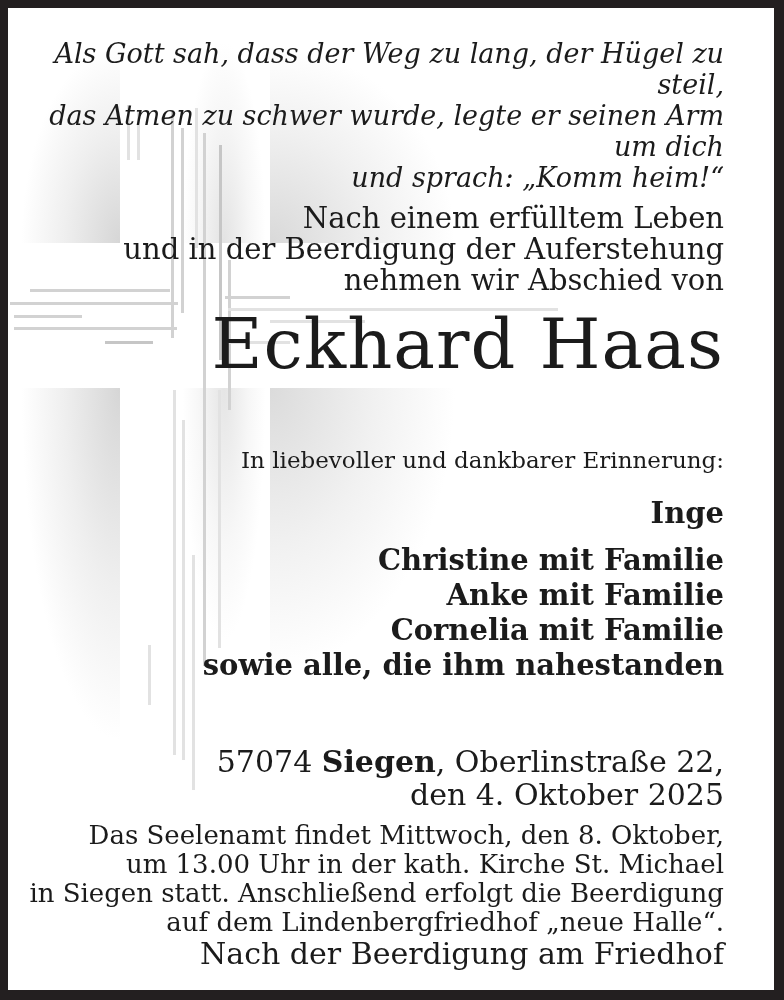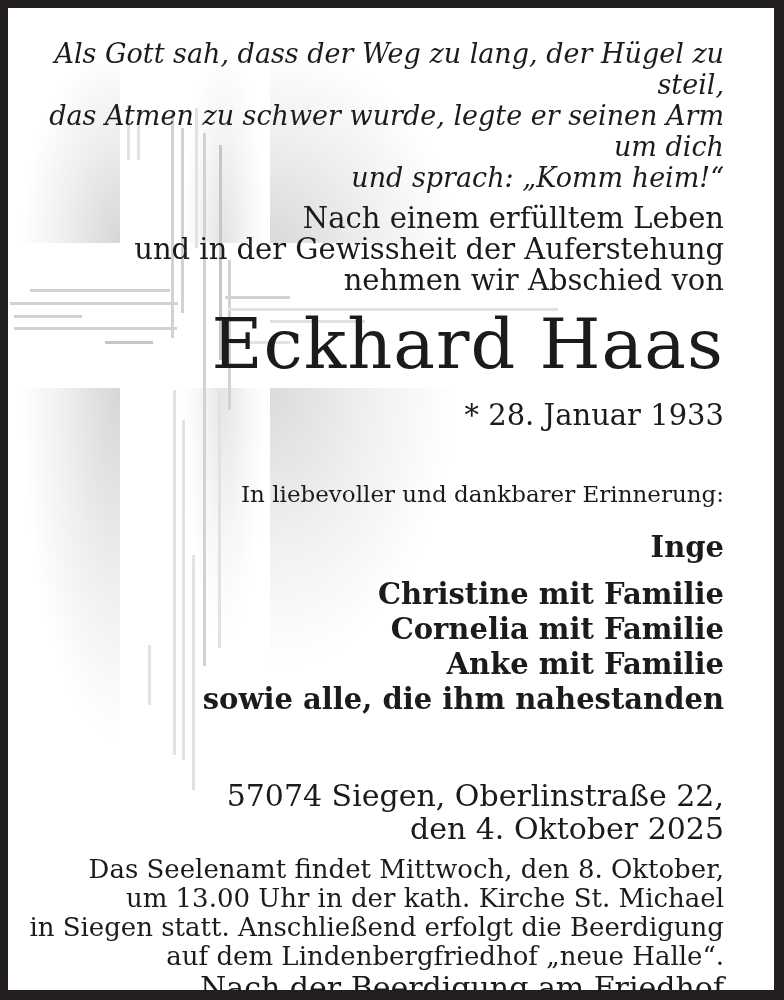--- a/index.html
+++ b/index.html
@@ -81,7 +81,7 @@
 
       <div class="intro">
         <div>Nach einem erfülltem Leben</div>
-        <div>und in der Gewissheit der Auferstehung</div>
+        <div>und in der Beerdigung der Auferstehung</div>
         <div>nehmen wir Abschied von</div>
       </div>
 

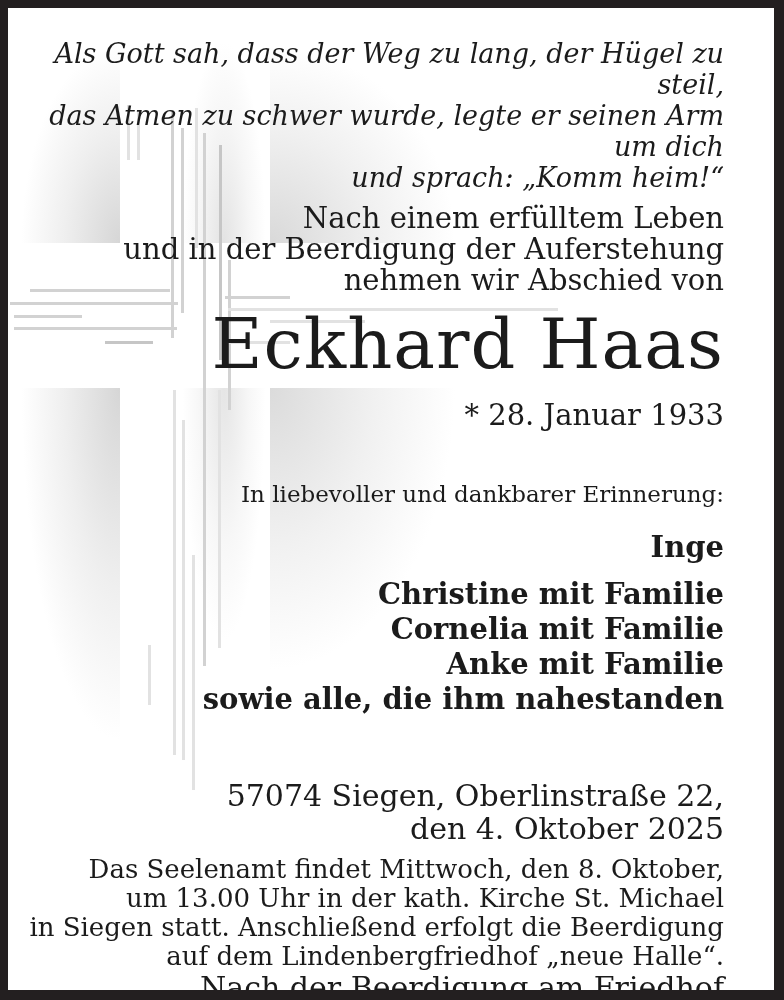--- a/index.html
+++ b/index.html
@@ -88,7 +88,6 @@
       <div class="name">Eckhard Haas</div>
 
       <div class="dates">
-        <span>* 28. Januar 1933</span>
       </div>
 
       <div class="memory">In liebevoller und dankbarer Erinnerung:</div>

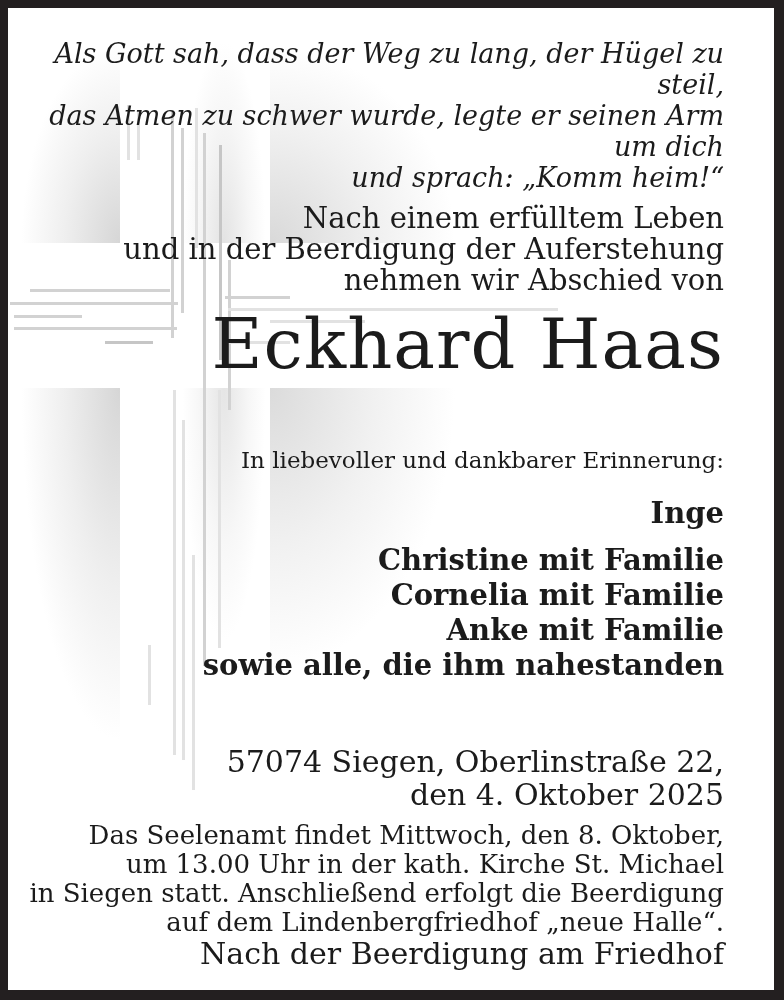--- a/index.html
+++ b/index.html
@@ -95,8 +95,8 @@
       <div class="mourners">
         <div>Inge</div>
         <div class="gap">Christine mit Familie</div>
+        <div>Anke mit Familie</div>
         <div>Cornelia mit Familie</div>
-        <div>Anke mit Familie</div>
         <div>sowie alle, die ihm nahestanden</div>
       </div>
 

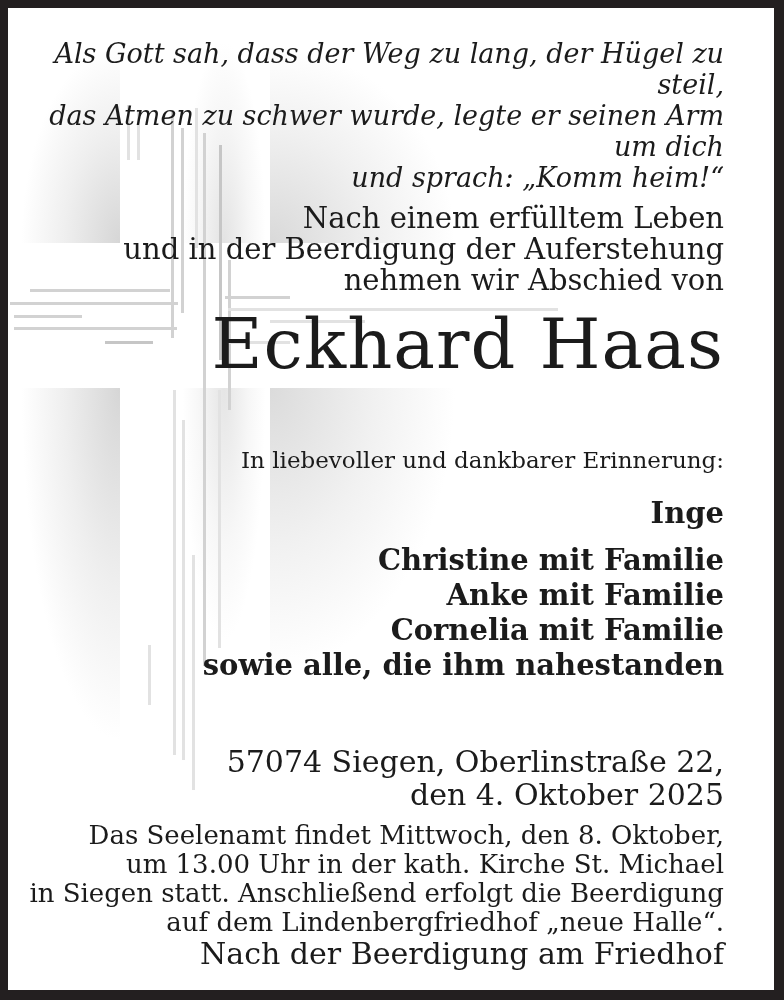--- a/index.html
+++ b/index.html
@@ -29,7 +29,7 @@
   .mourners{margin-top:20px;font-weight:bold;font-size:29px;line-height:35px;}
   .mourners .gap{margin-top:12px;}
   .address{margin-top:62px;font-size:30px;line-height:33px;}
-  .address .b{font-weight:normal;}
+  .address .b{font-weight:bold;}
   .service{margin-top:10px;font-size:26px;line-height:29px;}
   .closing{margin-top:2px;font-size:30px;line-height:29px;}
 </style>

